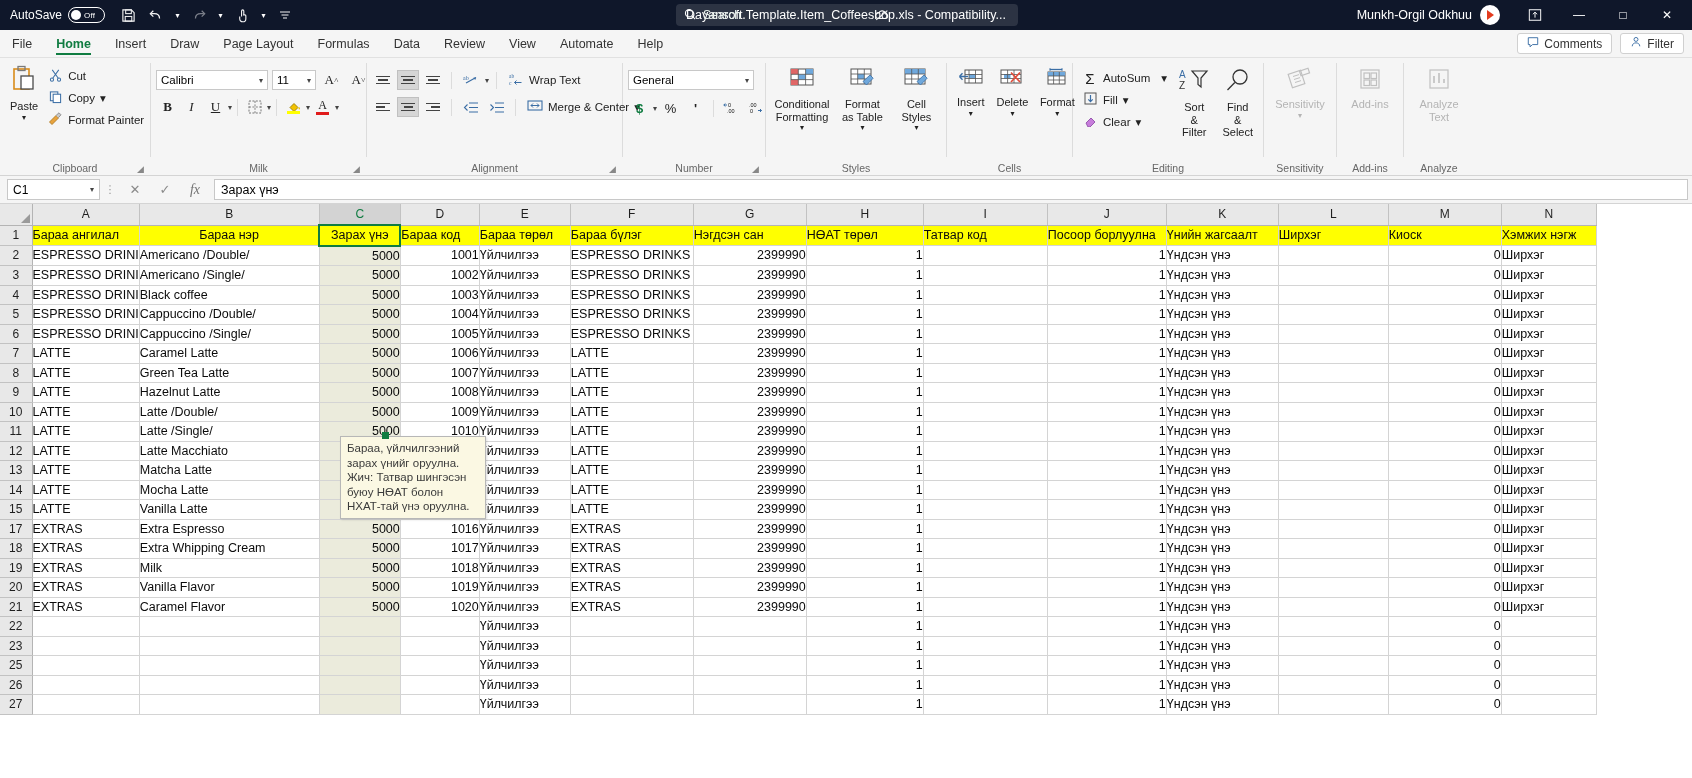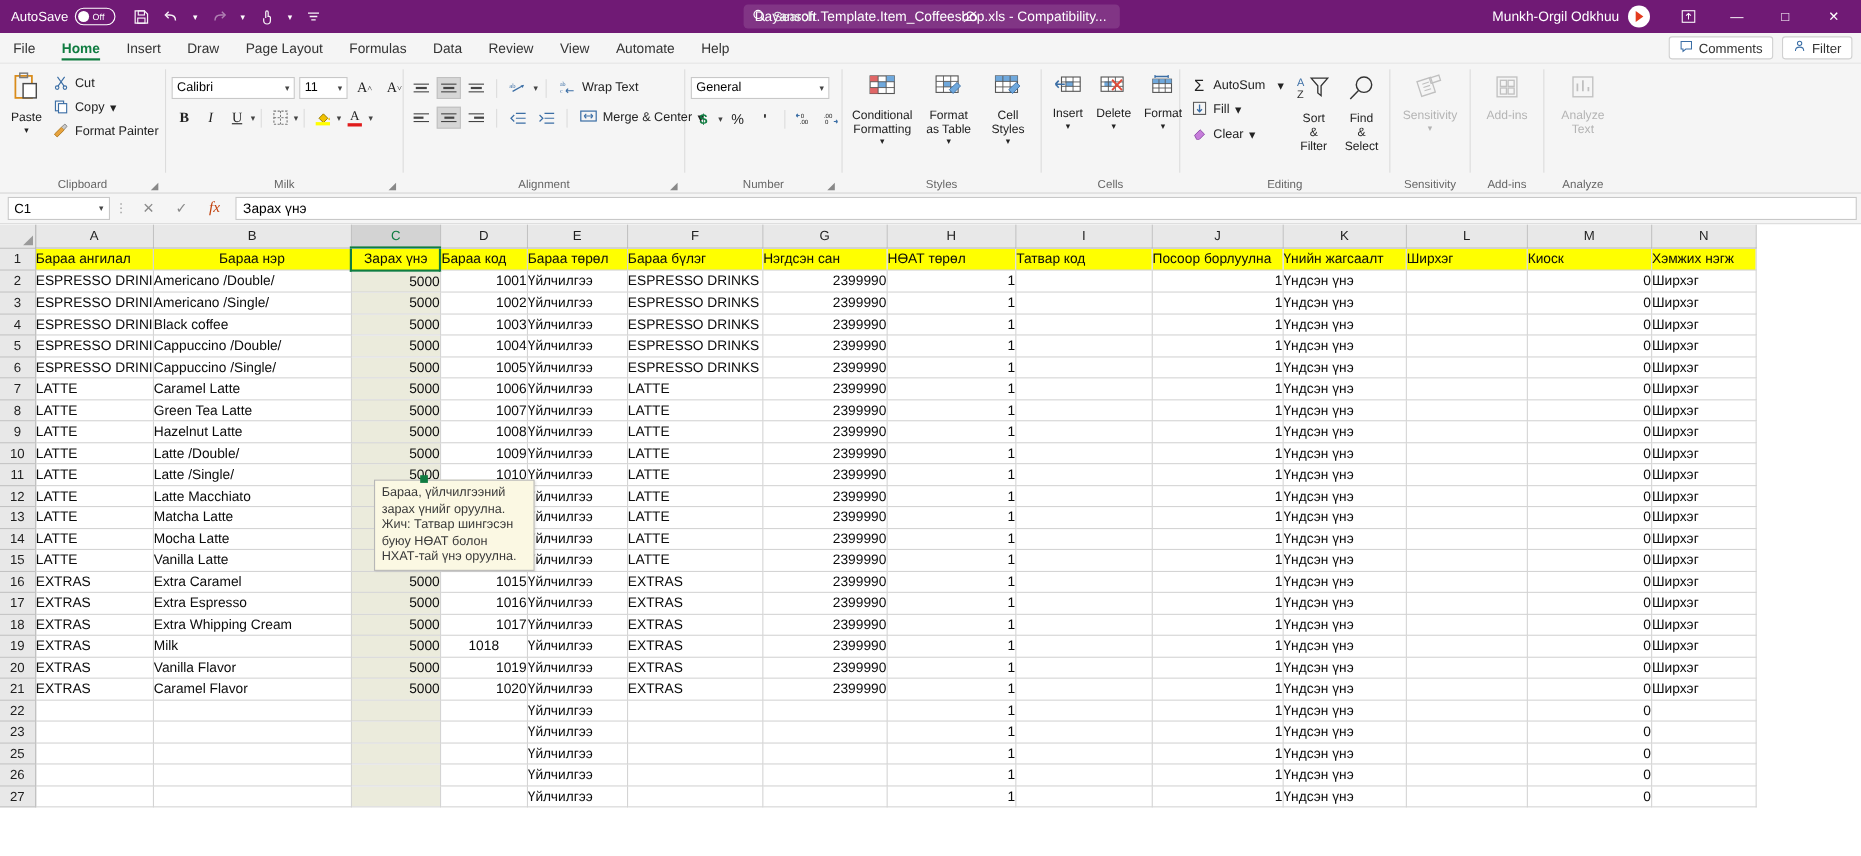--- a/index.html
+++ b/index.html
@@ -13,7 +13,7 @@
 
   
   .titlebar {
-    height: 30px; background: #701a75; color: #ffffff;
+    height: 30px; background: #0f172a; color: #ffffff;
     display: flex; align-items: center; position: relative;
     font-size: 12px;
   }

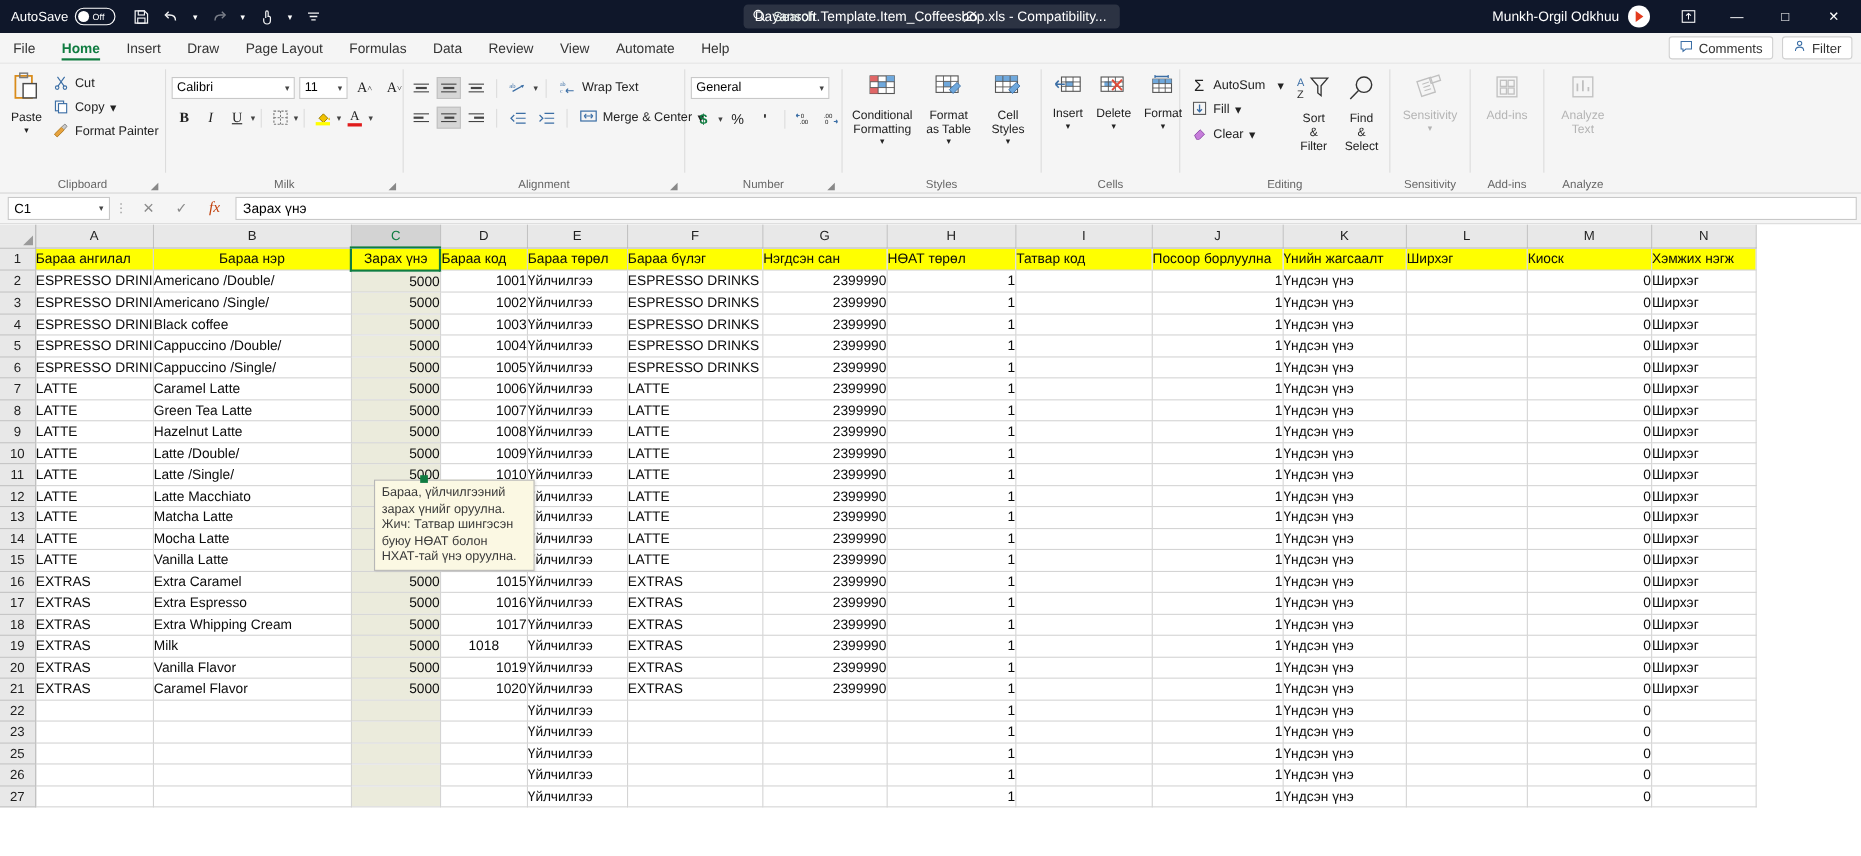--- a/index.html
+++ b/index.html
@@ -154,7 +154,7 @@
     width: 30px; height: 22px; display: flex; align-items: center; justify-content: center;
     font-size: 13px; color: #8a8a8a;
   }
-  .fb-ic.fx { color: #c2410c; font-family: "Liberation Serif", serif; font-style: italic; font-size: 14px; }
+  .fb-ic.fx { color: #737373; font-family: "Liberation Serif", serif; font-style: italic; font-size: 14px; }
   .fb-input {
     flex: 1; height: 21px; background: #fff; border: 1px solid #c8c8c8;
     display: flex; align-items: center; padding: 0 6px; font-size: 12.5px; margin-left: 4px;

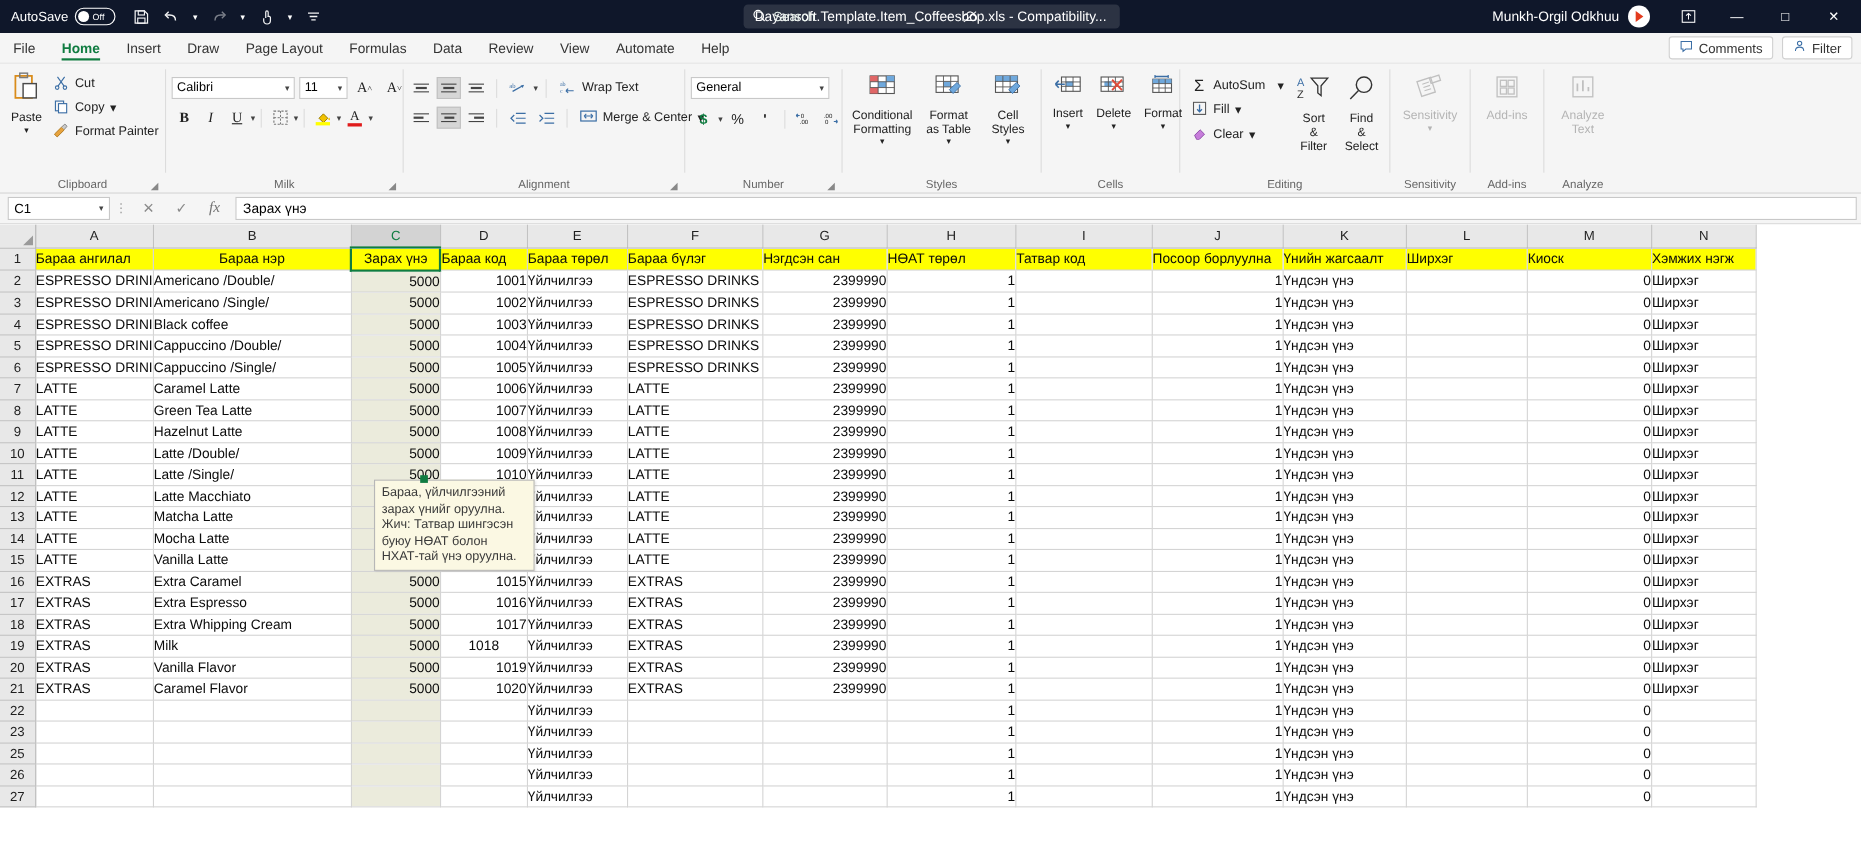--- a/index.html
+++ b/index.html
@@ -1030,23 +1030,6 @@
           <td class="cell" style="width: 95px;">Ширхэг</td>
         </tr>
         <tr>
-          <td class="rowhdr">16</td>
-          <td class="cell" style="width: 103px;">EXTRAS</td>
-          <td class="cell" style="width: 180px;">Extra Caramel</td>
-          <td class="cell num ctint" style="width: 81px;">5000</td>
-          <td class="cell num" style="width: 79px;">1015</td>
-          <td class="cell" style="width: 91px;">Үйлчилгээ</td>
-          <td class="cell" style="width: 123px;">EXTRAS</td>
-          <td class="cell num" style="width: 113px;">2399990</td>
-          <td class="cell num" style="width: 117px;">1</td>
-          <td class="cell" style="width: 124px;"></td>
-          <td class="cell num" style="width: 119px;">1</td>
-          <td class="cell" style="width: 112px;">Үндсэн үнэ</td>
-          <td class="cell" style="width: 110px;"></td>
-          <td class="cell num" style="width: 113px;">0</td>
-          <td class="cell" style="width: 95px;">Ширхэг</td>
-        </tr>
-        <tr>
           <td class="rowhdr">17</td>
           <td class="cell" style="width: 103px;">EXTRAS</td>
           <td class="cell" style="width: 180px;">Extra Espresso</td>

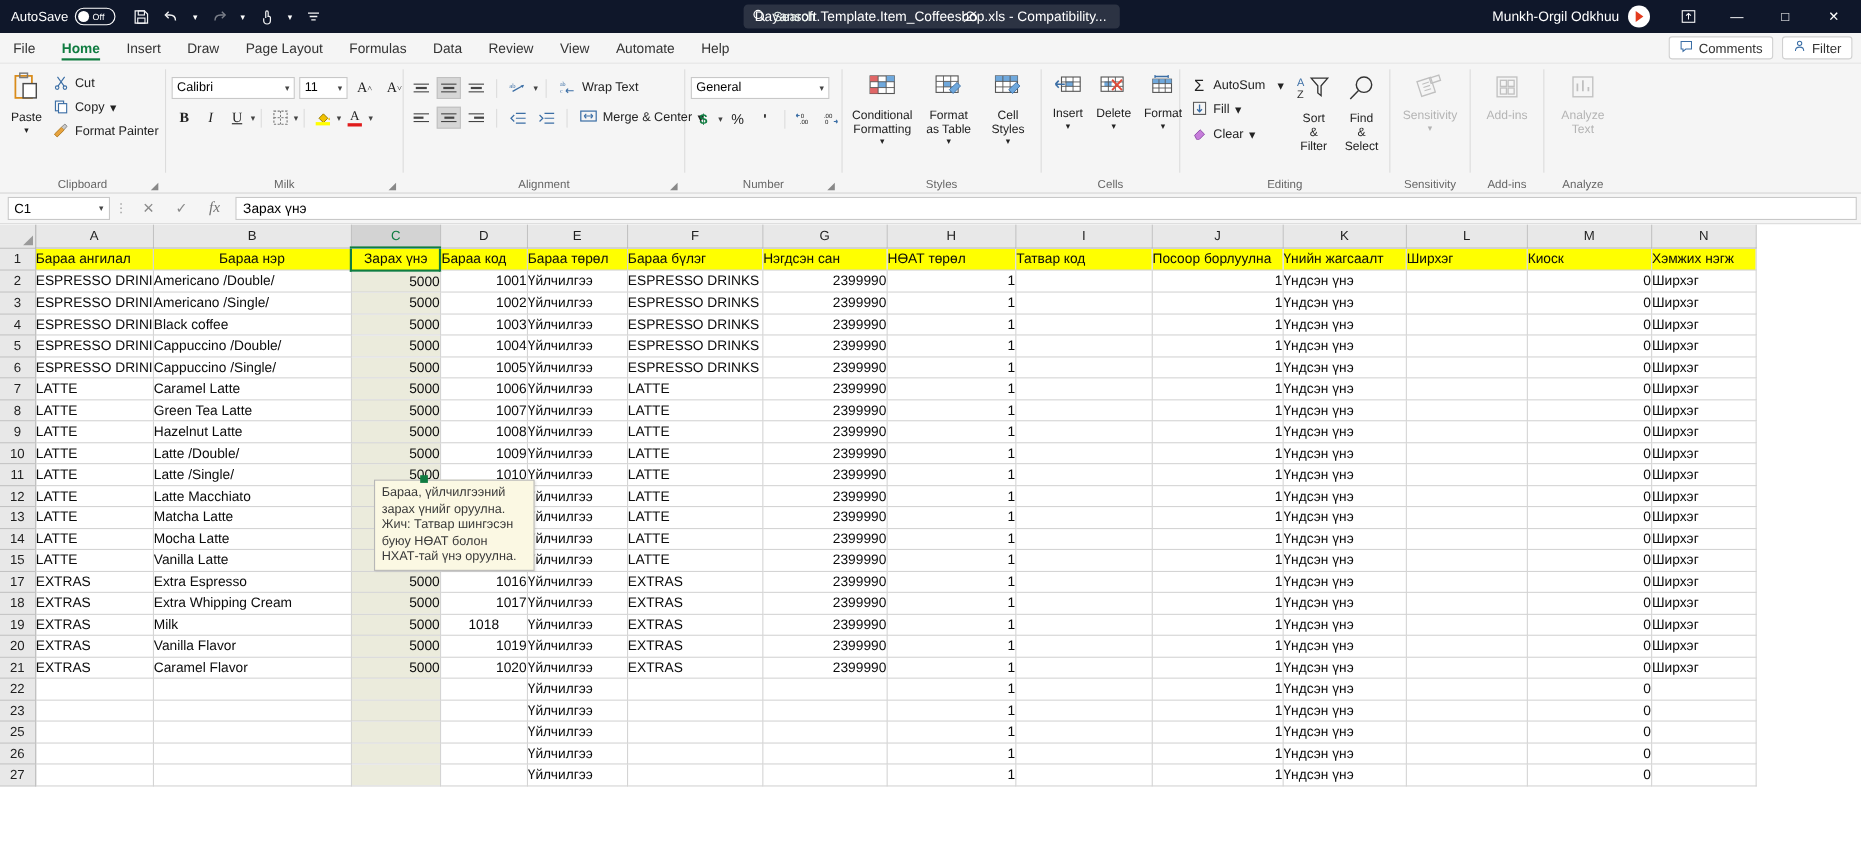--- a/index.html
+++ b/index.html
@@ -1068,7 +1068,7 @@
           <td class="cell" style="width: 103px;">EXTRAS</td>
           <td class="cell" style="width: 180px;">Milk</td>
           <td class="cell num ctint" style="width: 81px;">5000</td>
-          <td class="cell num" style="width: 79px; text-align: center;">1018</td>
+          <td class="cell num" style="width: 79px;">1018</td>
           <td class="cell" style="width: 91px;">Үйлчилгээ</td>
           <td class="cell" style="width: 123px;">EXTRAS</td>
           <td class="cell num" style="width: 113px;">2399990</td>

